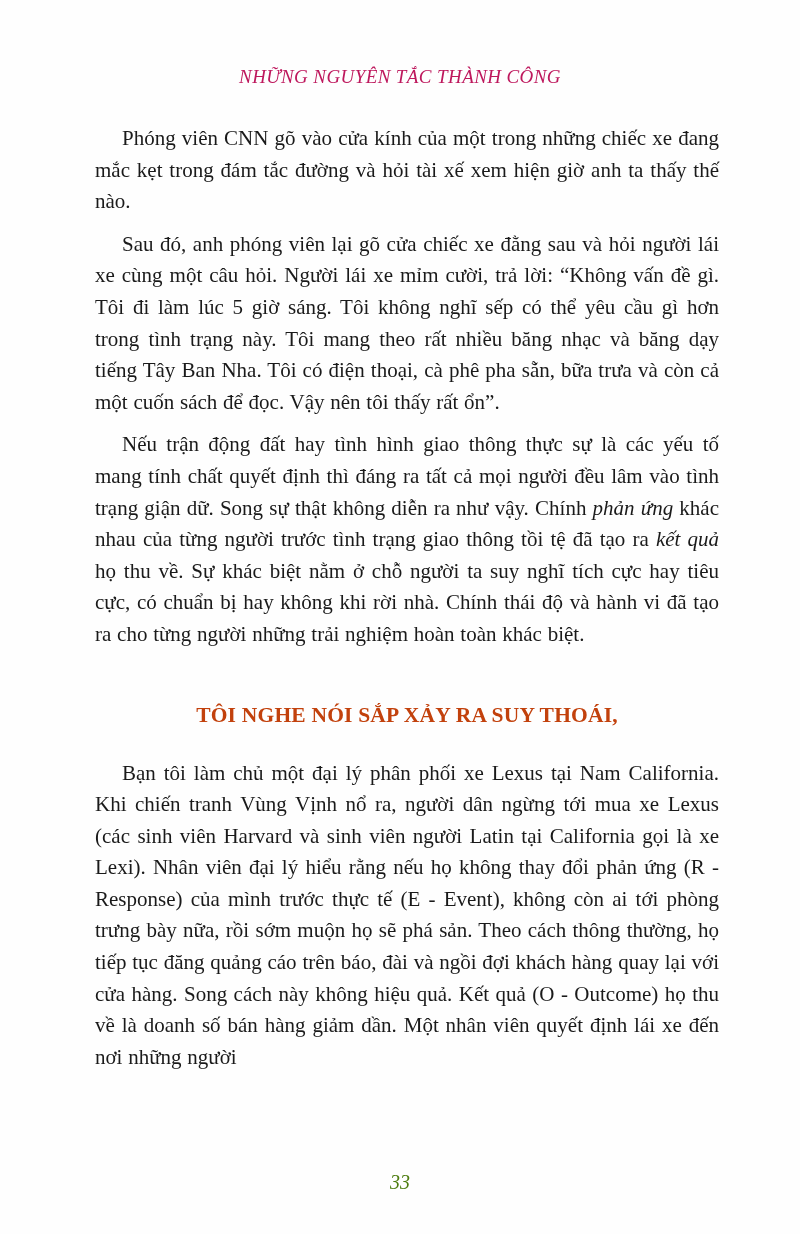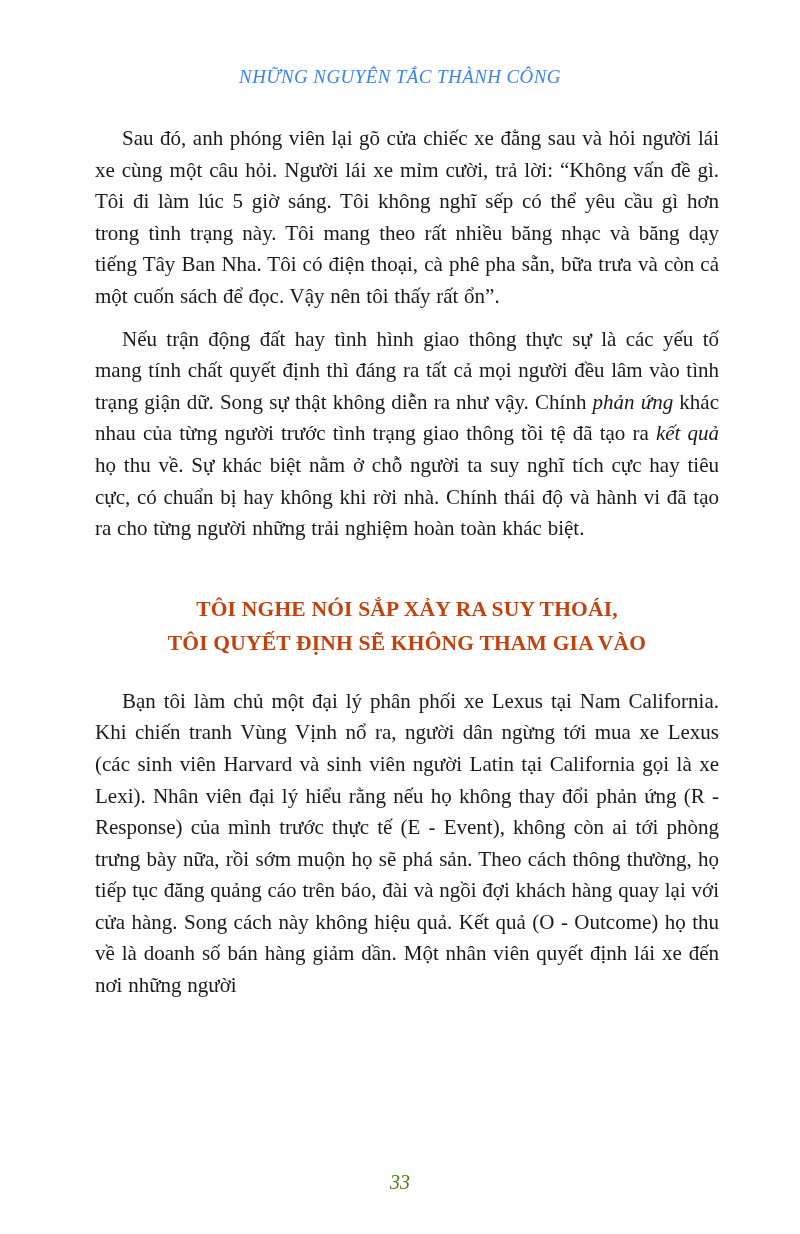--- a/index.html
+++ b/index.html
@@ -25,7 +25,7 @@
     font-style: italic;
     font-size: 19px;
     letter-spacing: 0.4px;
-    color: #3b82f6;
+    color: #be185d;
   }
   .content {
     position: absolute;

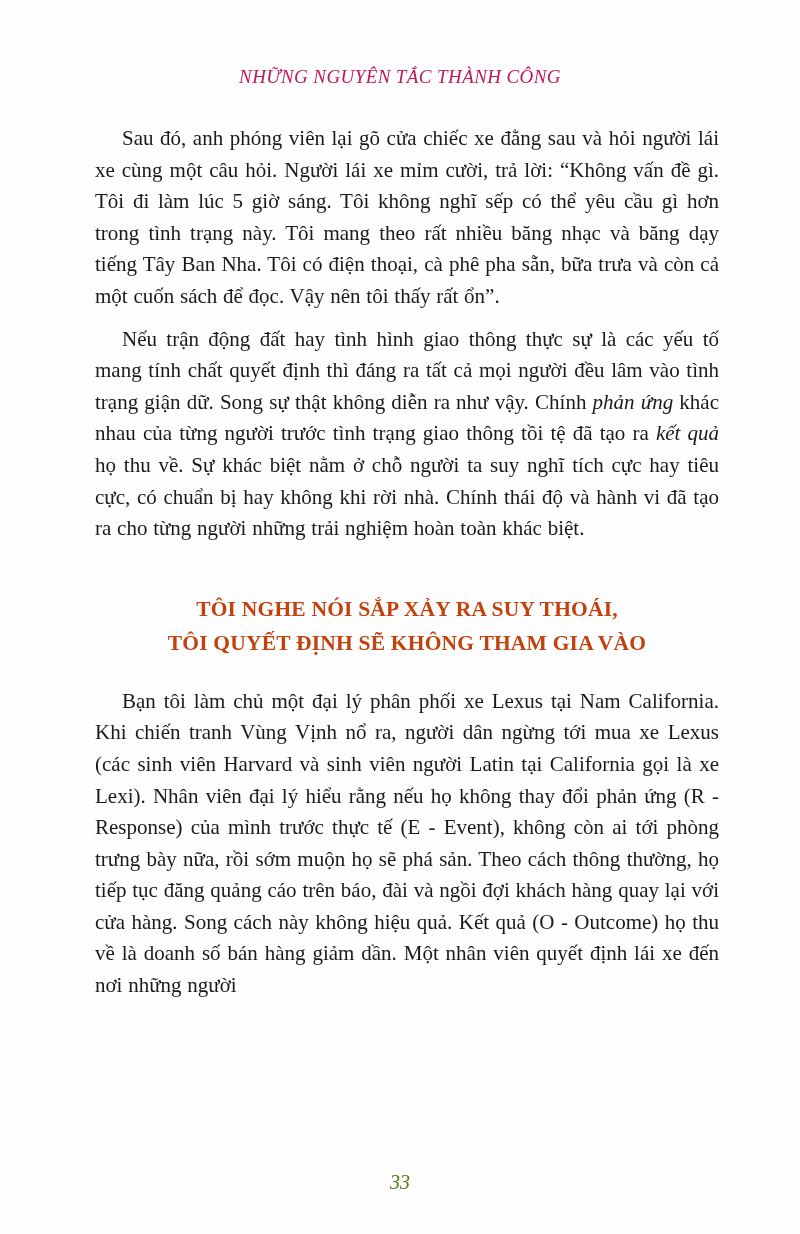--- a/index.html
+++ b/index.html
@@ -77,6 +77,7 @@
   <div class="content">
 
     <section>
+        <p class="para"><span>Phóng viên CNN gõ vào cửa kính của một trong những chiếc xe đang mắc kẹt trong đám tắc đường và hỏi tài xế xem hiện giờ anh ta thấy thế nào.</span></p>
         <p class="para"><span>Sau đó, anh phóng viên lại gõ cửa chiếc xe đằng sau và hỏi người lái xe cùng một câu hỏi. Người lái xe mỉm cười, trả lời: “Không vấn đề gì. Tôi đi làm lúc 5 giờ sáng. Tôi không nghĩ sếp có thể yêu cầu gì hơn trong tình trạng này. Tôi mang theo rất nhiều băng nhạc và băng dạy tiếng Tây Ban Nha. Tôi có điện thoại, cà phê pha sẵn, bữa trưa và còn cả một cuốn sách để đọc. Vậy nên tôi thấy rất ổn”.</span></p>
         <p class="para"><span>Nếu trận động đất hay tình hình giao thông thực sự là các yếu tố mang tính chất quyết định thì đáng ra tất cả mọi người đều lâm vào tình trạng giận dữ. Song sự thật không diễn ra như vậy. Chính </span><em>phản ứng</em><span> khác nhau của từng người trước tình trạng giao thông tồi tệ đã tạo ra </span><em>kết quả</em><span> họ thu về. Sự khác biệt nằm ở chỗ người ta suy nghĩ tích cực hay tiêu cực, có chuẩn bị hay không khi rời nhà. Chính thái độ và hành vi đã tạo ra cho từng người những trải nghiệm hoàn toàn khác biệt.</span></p>
       </section>

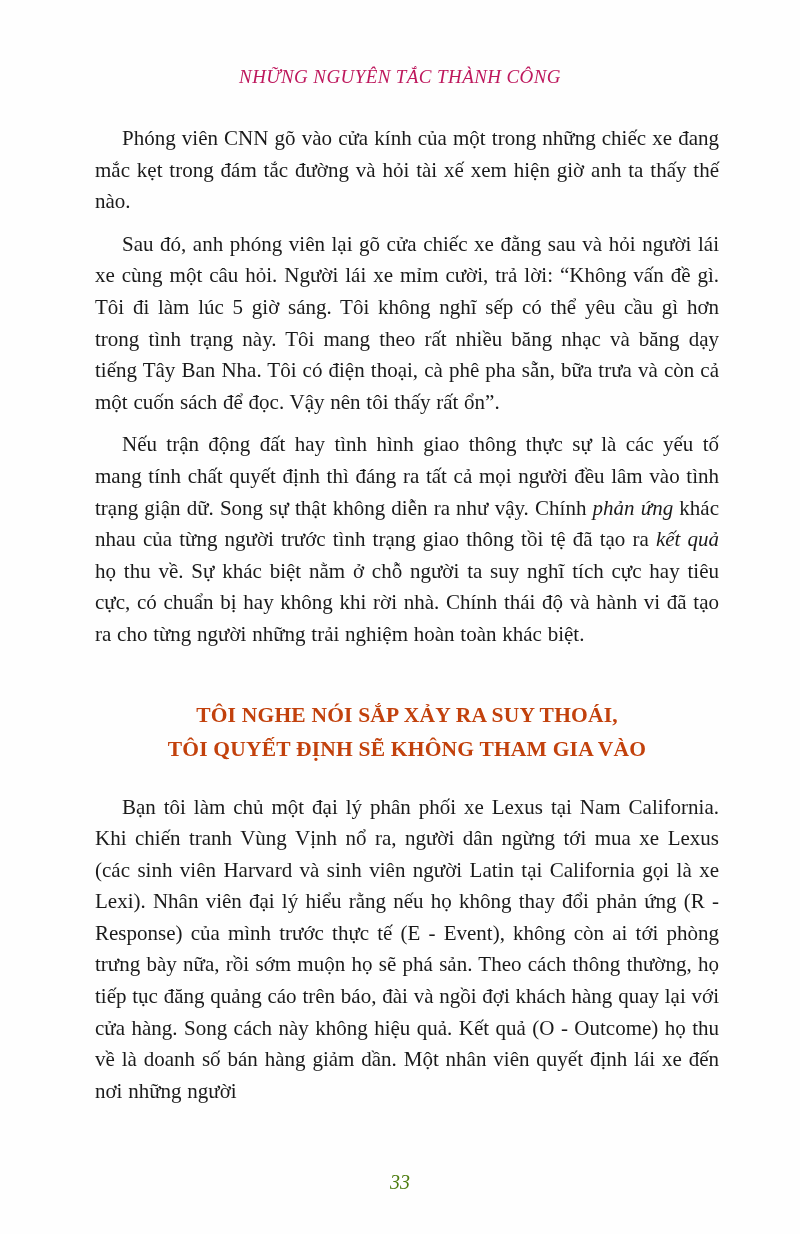--- a/index.html
+++ b/index.html
@@ -84,7 +84,6 @@
 
     <h2 class="section-heading">
       <span class="heading-line">TÔI NGHE NÓI SẮP XẢY RA SUY THOÁI,</span>
-      <span class="heading-line">TÔI QUYẾT ĐỊNH SẼ KHÔNG THAM GIA VÀO</span>
     </h2>
 
     <section>

